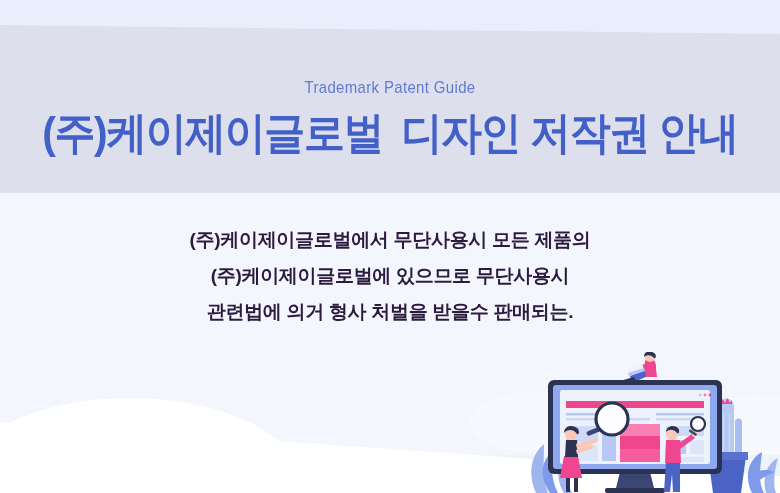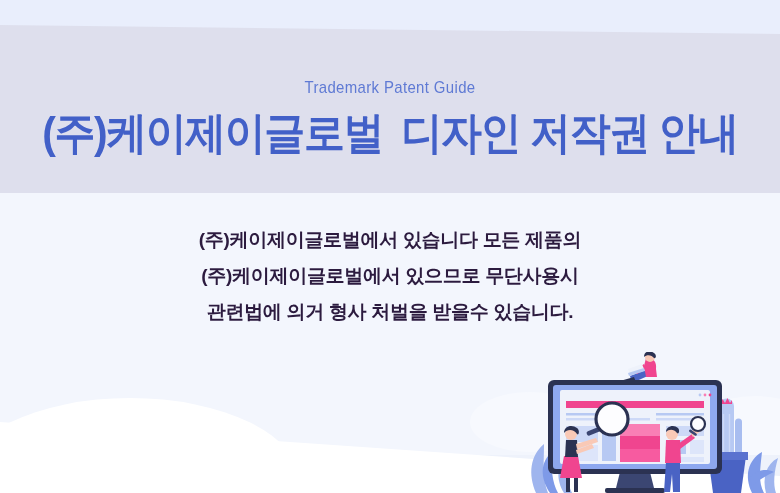--- a/index.html
+++ b/index.html
@@ -155,7 +155,7 @@
   </div>
 
   <div class="body-copy">
-    <span class="line">(주)케이제이글로벌에서  있습니다 모든 제품의</span>
+    <span class="line">(주)케이제이글로벌에서  무단사용시 모든 제품의</span>
     <span class="line">(주)케이제이글로벌에서 있으므로 무단사용시</span>
     <span class="line">관련법에 의거 형사 처벌을 받을수 있습니다.</span>
   </div>

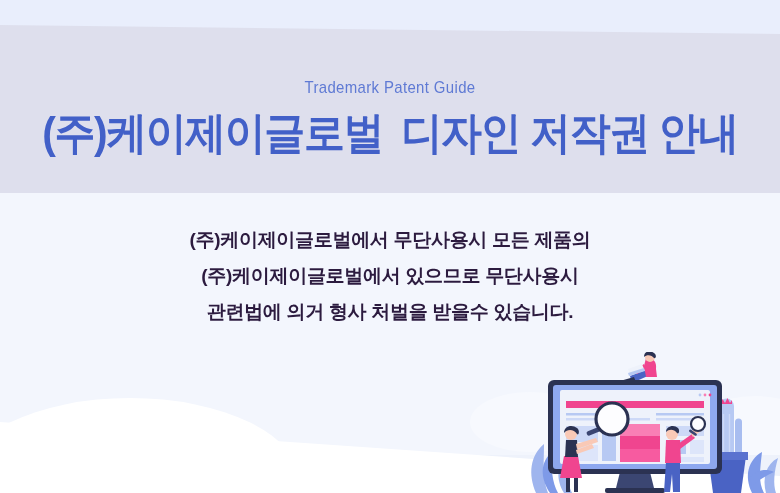--- a/index.html
+++ b/index.html
@@ -156,7 +156,7 @@
 
   <div class="body-copy">
     <span class="line">(주)케이제이글로벌에서  무단사용시 모든 제품의</span>
-    <span class="line">(주)케이제이글로벌에서 있으므로 무단사용시</span>
+    <span class="line">(주)케이제이글로벌에 있으므로 무단사용시</span>
     <span class="line">관련법에 의거 형사 처벌을 받을수 있습니다.</span>
   </div>
 

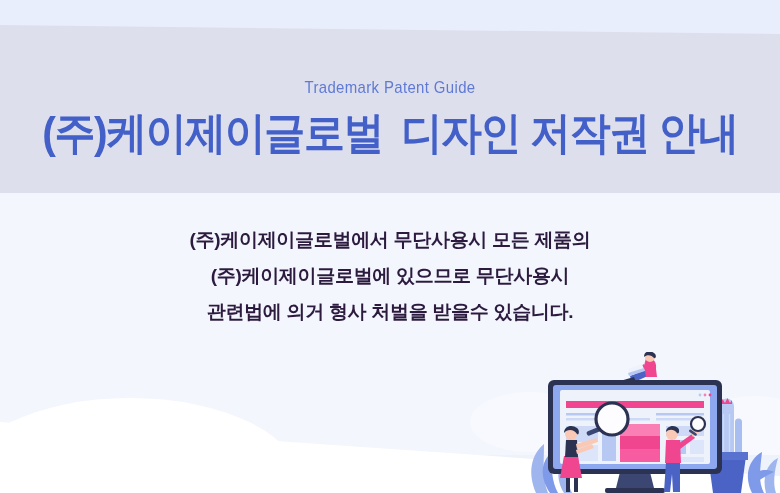--- a/index.html
+++ b/index.html
@@ -157,7 +157,7 @@
   <div class="body-copy">
     <span class="line">(주)케이제이글로벌에서  무단사용시 모든 제품의</span>
     <span class="line">(주)케이제이글로벌에 있으므로 무단사용시</span>
-    <span class="line">관련법에 의거 형사 처벌을 받을수 있습니다.</span>
+    <span class="line">관련법에 의거 형사 처벌을 받을수 판매되는.</span>
   </div>
 
   <div class="illustration">

